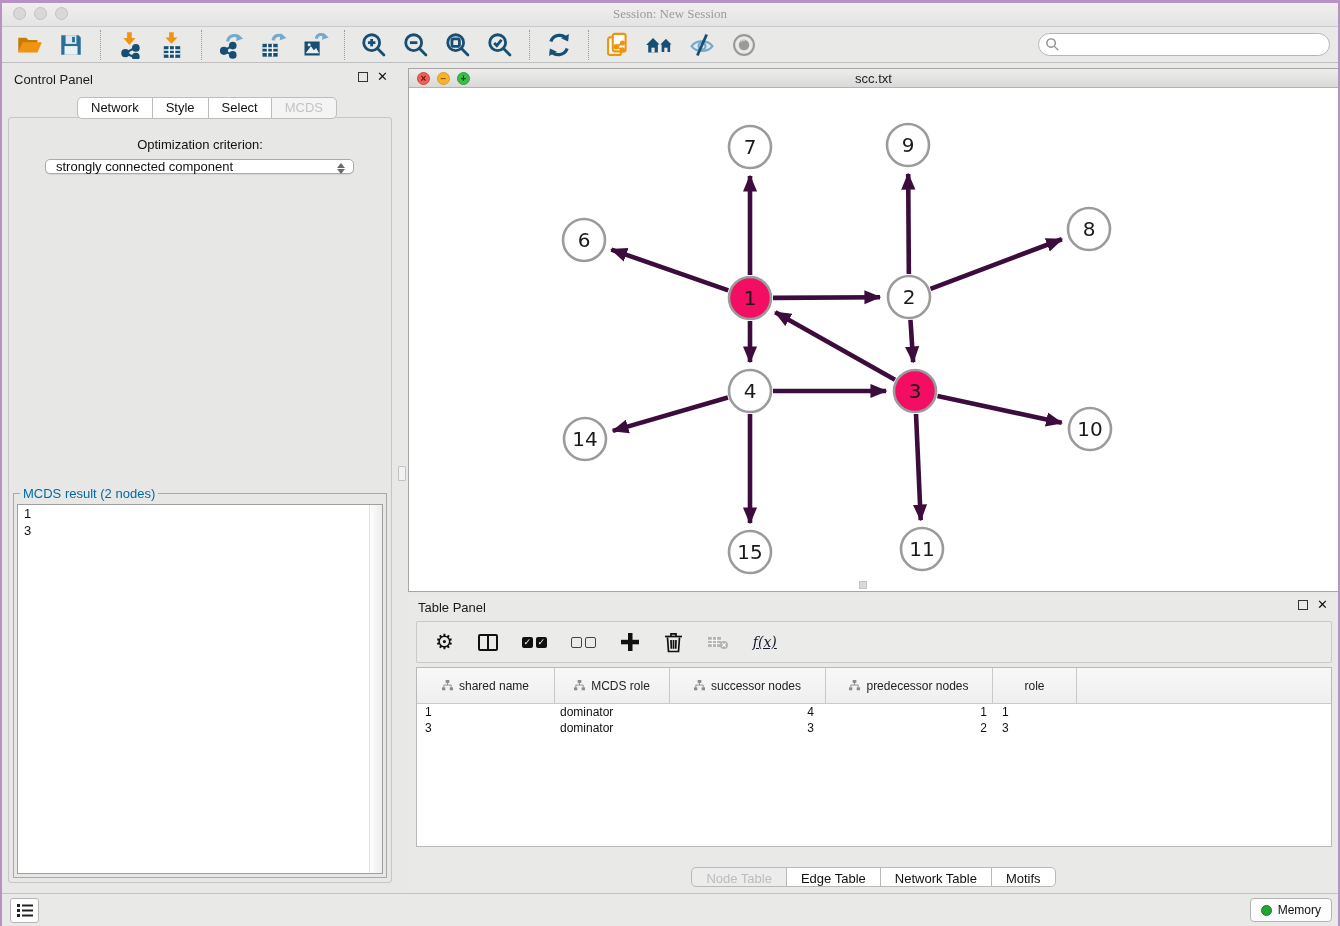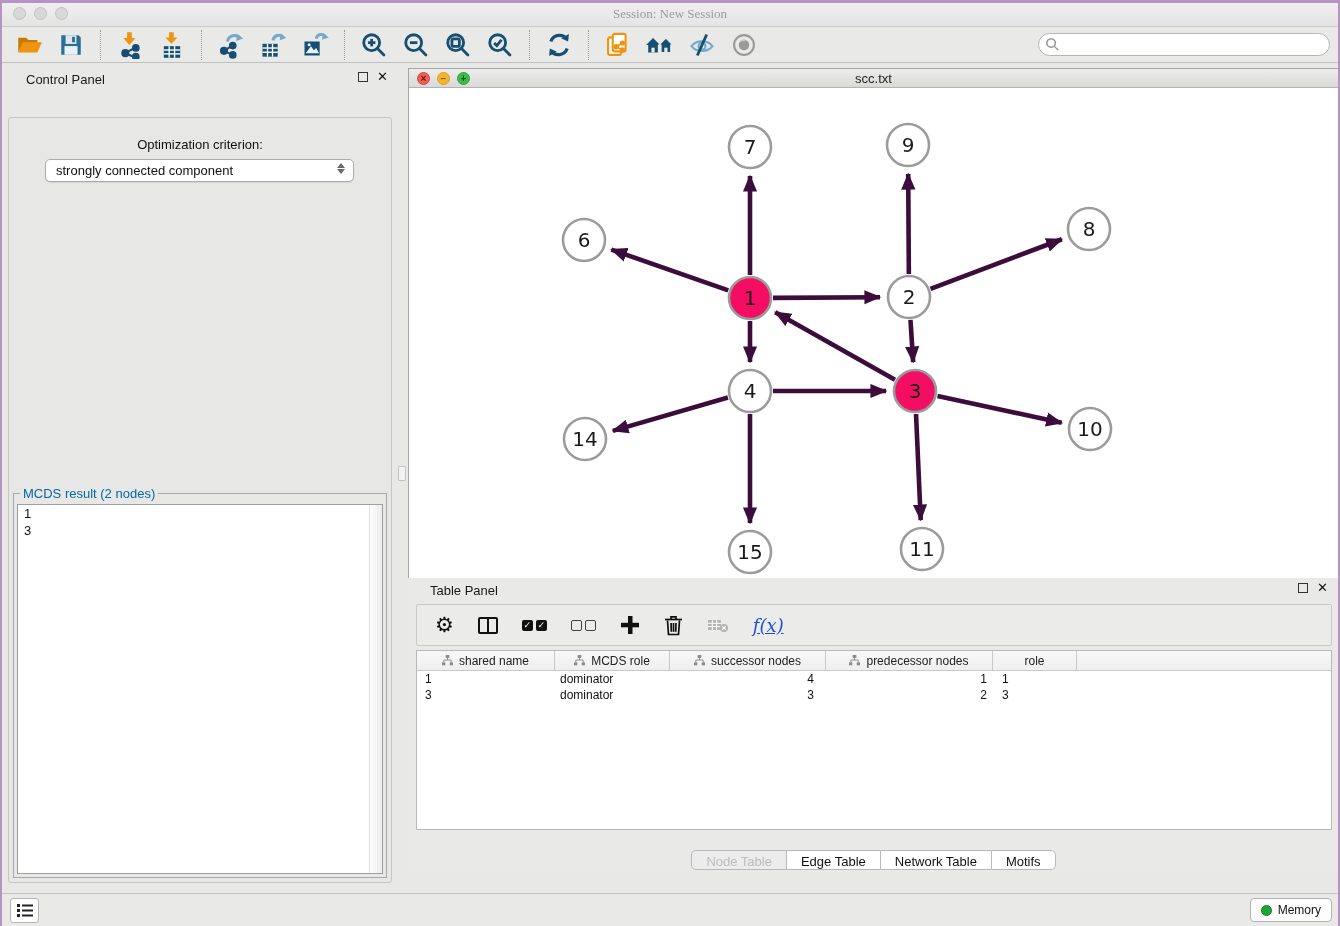--- a/index.html
+++ b/index.html
@@ -25,7 +25,7 @@
 
   
   .control-panel { position:absolute; left:0; top:63px; width:400px; height:830px; background:#e8e8e7; }
-  .panel-title { position:absolute; left:14px; top:9px; font-size:13px; color:#1a1a1a;margin-left:12px; }
+  .panel-title { position:absolute; left:14px; top:9px; font-size:13px; color:#1a1a1a; }
   .panel-btns { position:absolute; right:12px; top:9px; display:flex; gap:9px; align-items:center; }
   .float-icon { width:10px; height:10px; border:1.5px solid #333; display:inline-block; }
   .close-icon { font-size:13px; font-weight:bold; color:#111; line-height:10px; }

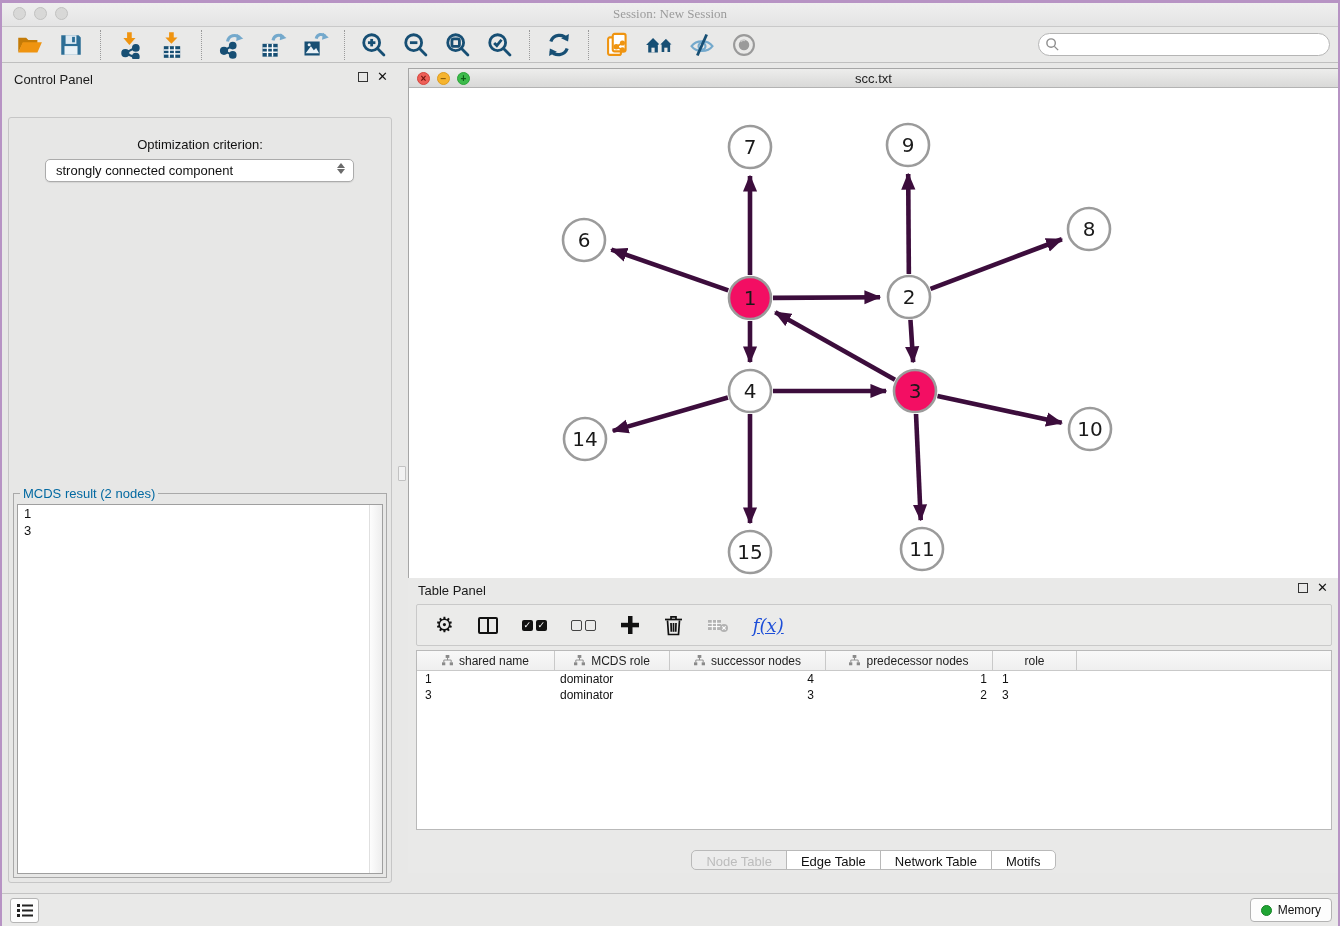--- a/index.html
+++ b/index.html
@@ -287,6 +287,12 @@
   <div class="panel-btns">
     <span class="float-icon"></span>
     <span class="close-icon">✕</span>
+  </div>
+  <div class="cp-tabs">
+    <span class="cp-tab">Network</span>
+    <span class="cp-tab">Style</span>
+    <span class="cp-tab">Select</span>
+    <span class="cp-tab disabled-active">MCDS</span>
   </div>
   <div class="cp-box">
     <div class="opt-label">Optimization criterion:</div>

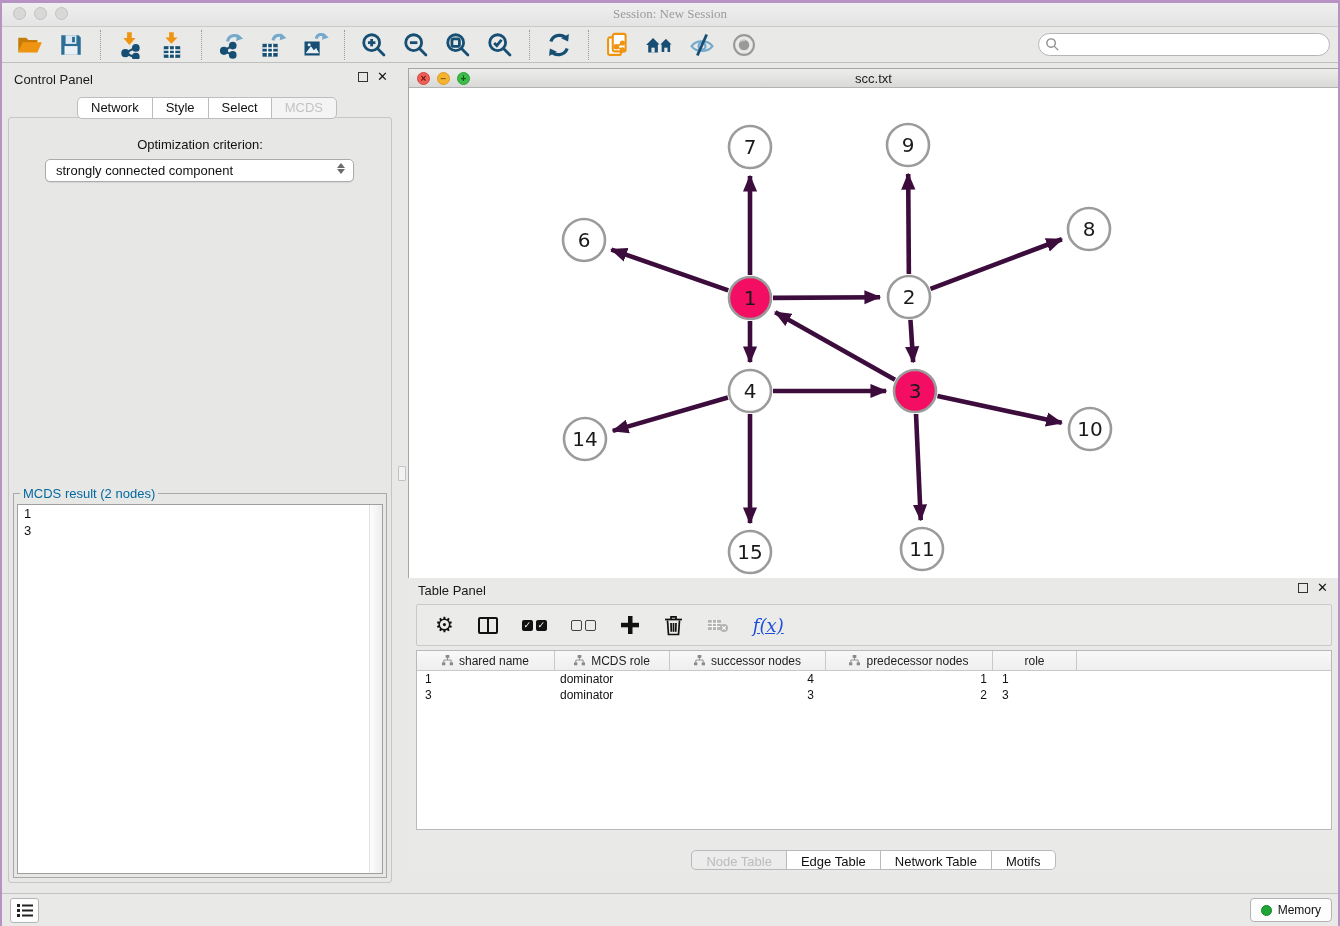--- a/index.html
+++ b/index.html
@@ -39,7 +39,7 @@
   .cp-box { position:absolute; left:8px; top:54px; width:384px; height:766px;
     border:1px solid #c6c6c6; border-radius:3px; background:#e7e7e6; }
   .opt-label { position:absolute; left:0; right:0; top:19px; text-align:center; font-size:13px; color:#111; }
-  .dropdown { position:absolute; left:36px; top:41px; width:309px; height:23px; background:#fff;
+  .dropdown { position:absolute; left:36px; top:41px; width:309px; height:15px; background:#fff;
     border:1px solid #ababab; border-radius:5px; font-size:13px; display:flex; align-items:center; padding-left:10px; color:#111;
     box-shadow:0 1px 1px rgba(0,0,0,0.08); }
   .stepper { position:absolute; right:6px; top:3px; width:13px; display:flex; flex-direction:column; align-items:center; gap:1px; }

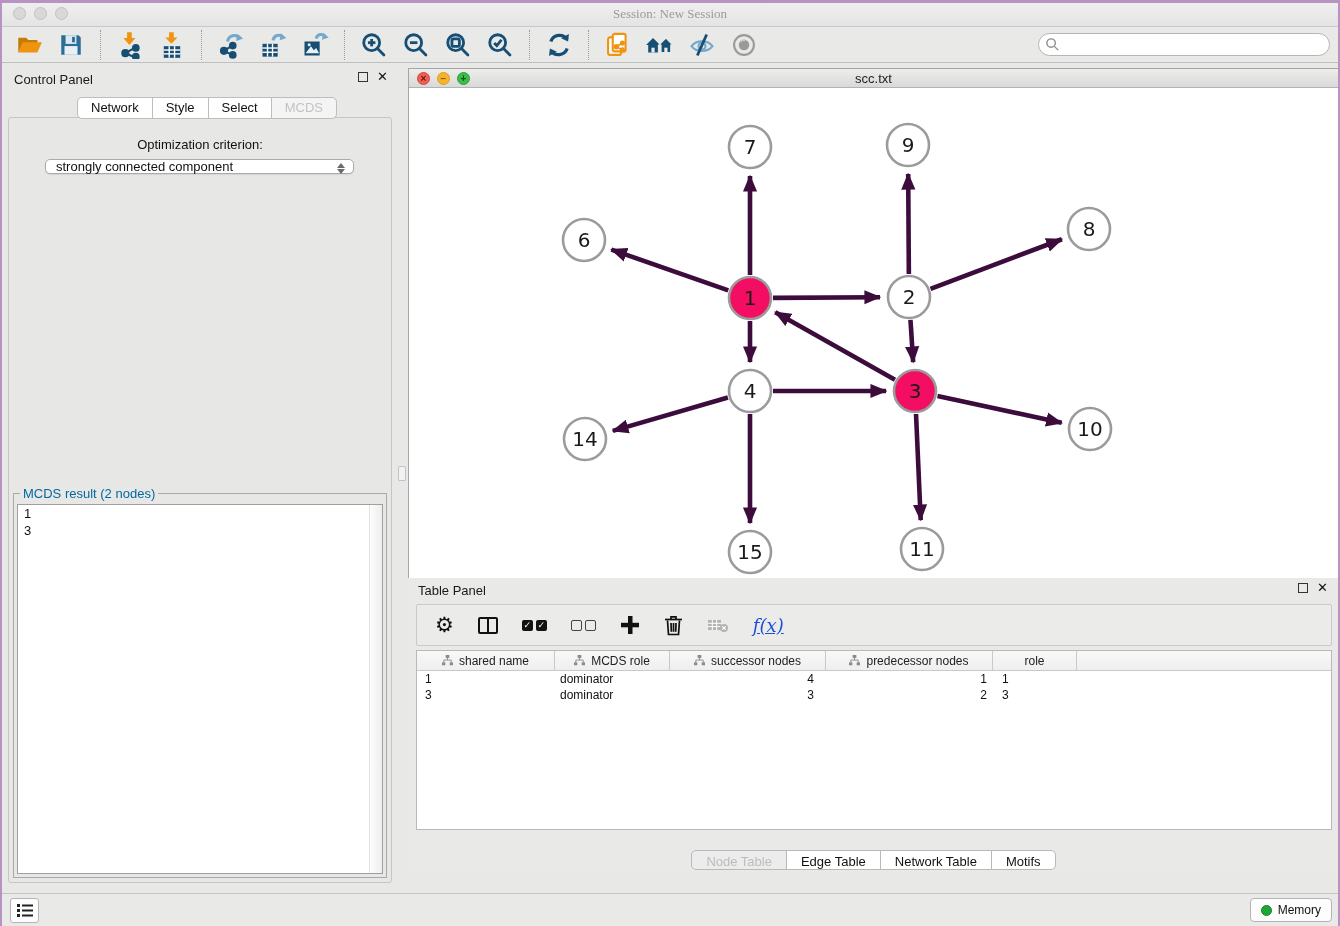--- a/index.html
+++ b/index.html
@@ -73,7 +73,7 @@
   .hscroll-hint { position:absolute; left:450px; bottom:2px; width:8px; height:8px; background:#d9d9d9; border:1px solid #c4c4c4; }
 
   
-  .table-panel { position:absolute; left:408px; top:578px; width:932px; height:295px; background:#e9e9e8; }
+  .table-panel { position:absolute; left:408px; top:595px; width:932px; height:295px; background:#e9e9e8; }
   .tp-toolbar { position:absolute; left:8px; right:8px; top:26px; height:42px; background:#ebebea;
     border:1px solid #c9c9c9; border-radius:2px; display:flex; align-items:center; gap:24px; padding-left:18px; }
   .tp-icon { display:flex; align-items:center; justify-content:center; }

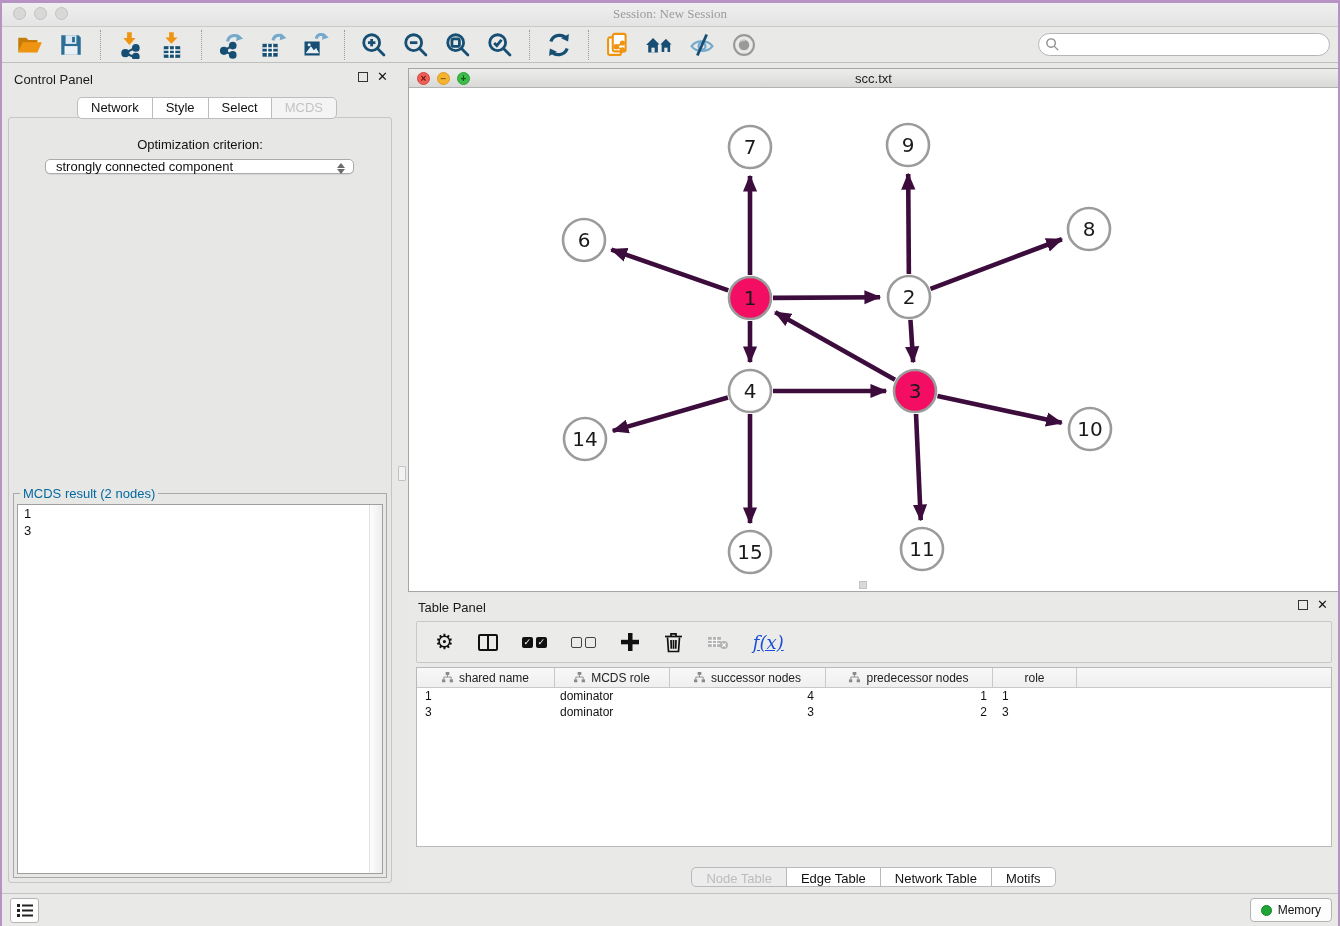--- a/index.html
+++ b/index.html
@@ -84,7 +84,7 @@
   .cb { width:11px; height:11px; border-radius:2px; }
   .cb.checked { background:#111; color:#fff; font-size:9px; line-height:11px; text-align:center; }
   .cb.empty { border:1.5px solid #444; background:transparent; }
-  .fx-glyph { font-family:"DejaVu Serif",serif; font-style:italic; font-size:18px; color:#1d4ed8;text-decoration:underline; }
+  .fx-glyph { font-family:"DejaVu Serif",serif; font-style:italic; font-size:14px; color:#0f172a;text-decoration:underline; }
 
   .tp-table { position:absolute; left:8px; right:8px; top:72px; height:180px; background:#fff; border:1px solid #b9b9b9; overflow:hidden; }
   .thead { display:flex; height:20px; border-bottom:1px solid #c9c9c9; background:linear-gradient(#f8f8f8,#efefef); }

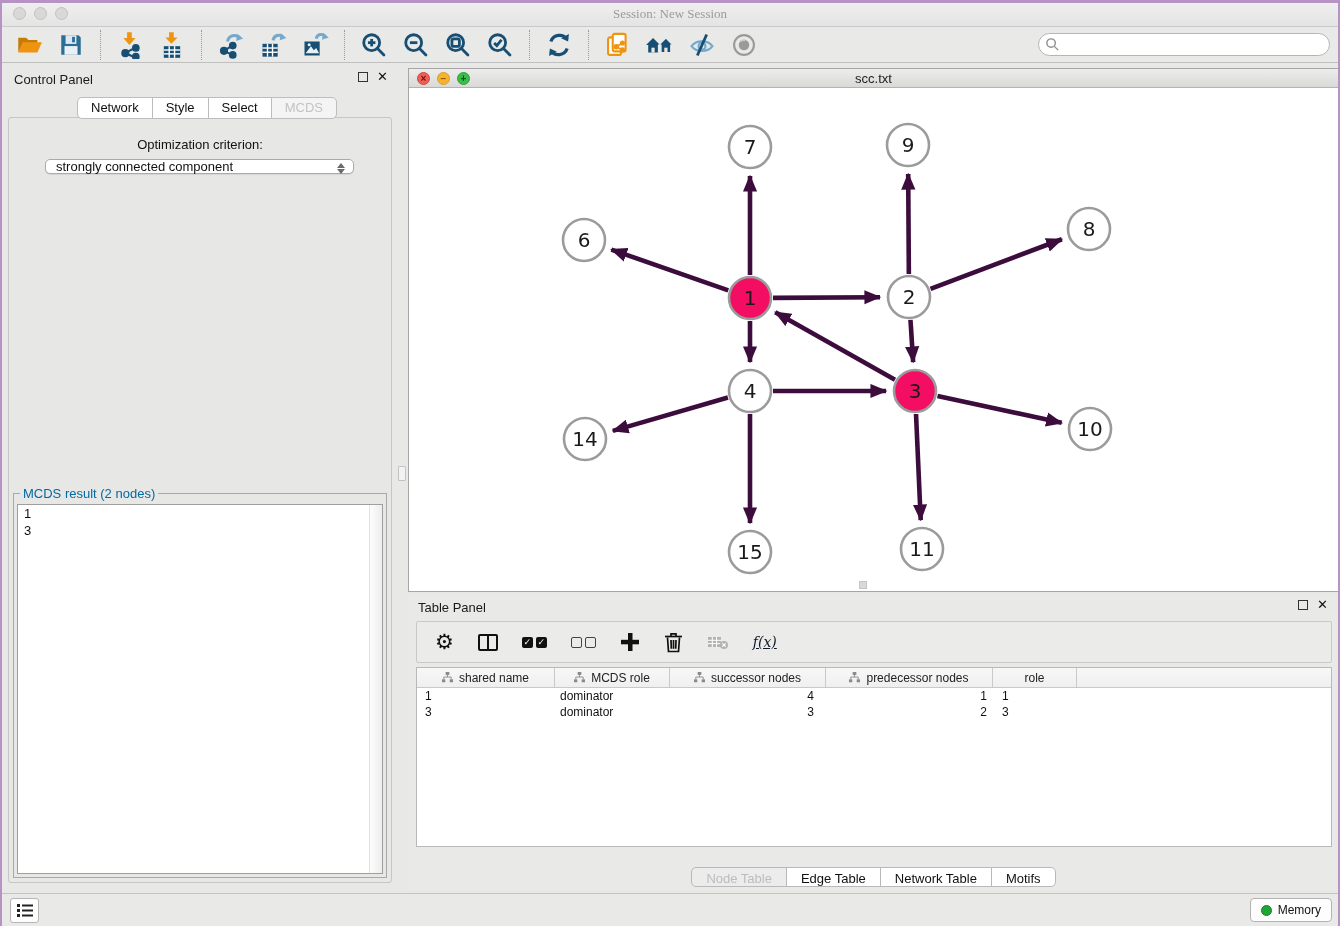--- a/index.html
+++ b/index.html
@@ -87,7 +87,7 @@
   .fx-glyph { font-family:"DejaVu Serif",serif; font-style:italic; font-size:14px; color:#0f172a;text-decoration:underline; }
 
   .tp-table { position:absolute; left:8px; right:8px; top:72px; height:180px; background:#fff; border:1px solid #b9b9b9; overflow:hidden; }
-  .thead { display:flex; height:20px; border-bottom:1px solid #c9c9c9; background:linear-gradient(#f8f8f8,#efefef); }
+  .thead { display:flex; height:36px; border-bottom:1px solid #c9c9c9; background:linear-gradient(#f8f8f8,#efefef); }
   .th { display:flex; align-items:center; justify-content:center; gap:6px; font-size:12px; color:#222;
     border-right:1px solid #c9c9c9; height:100%; }
   .tr { display:flex; height:16px; font-size:12px; color:#111; align-items:center; }

